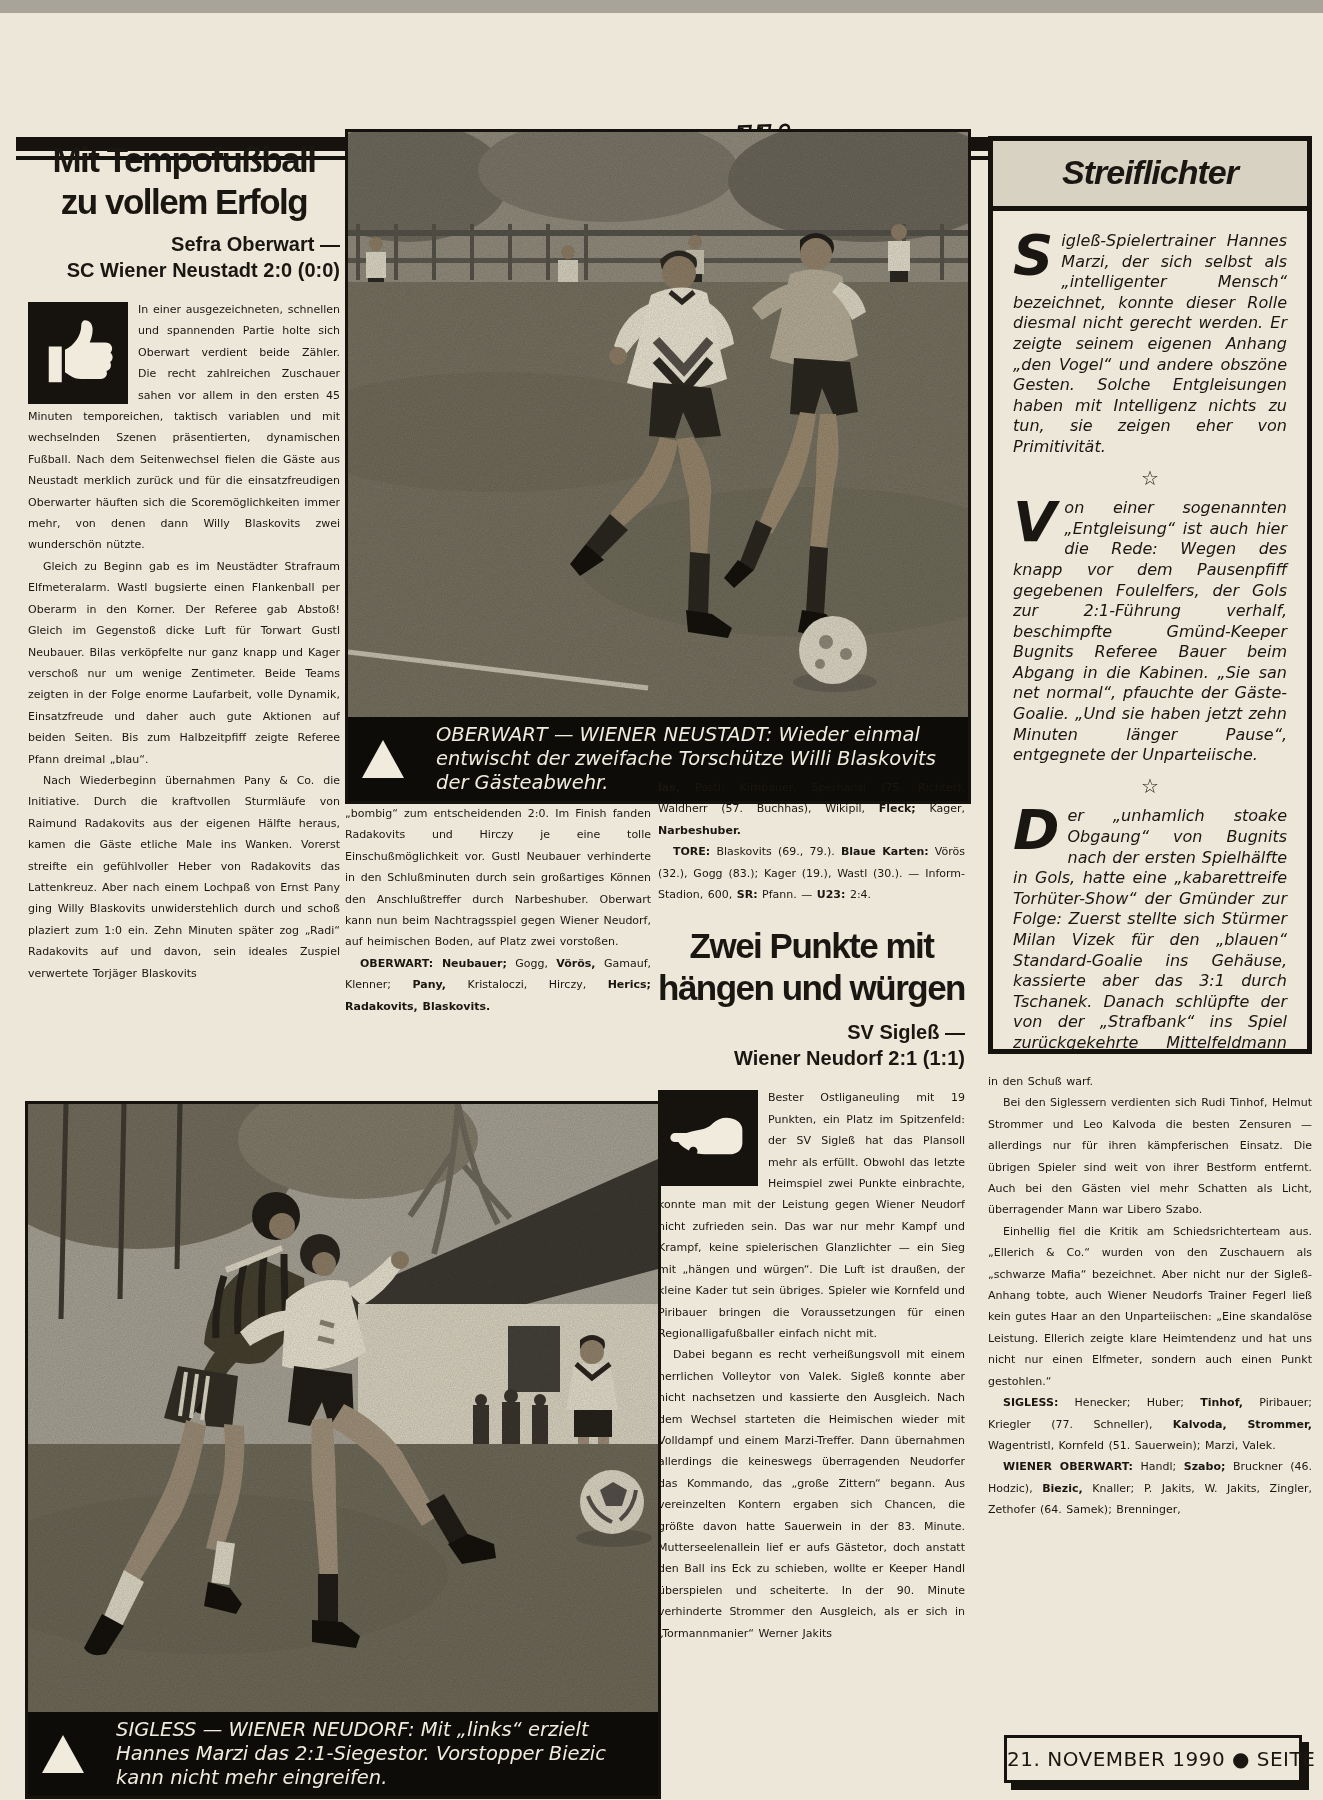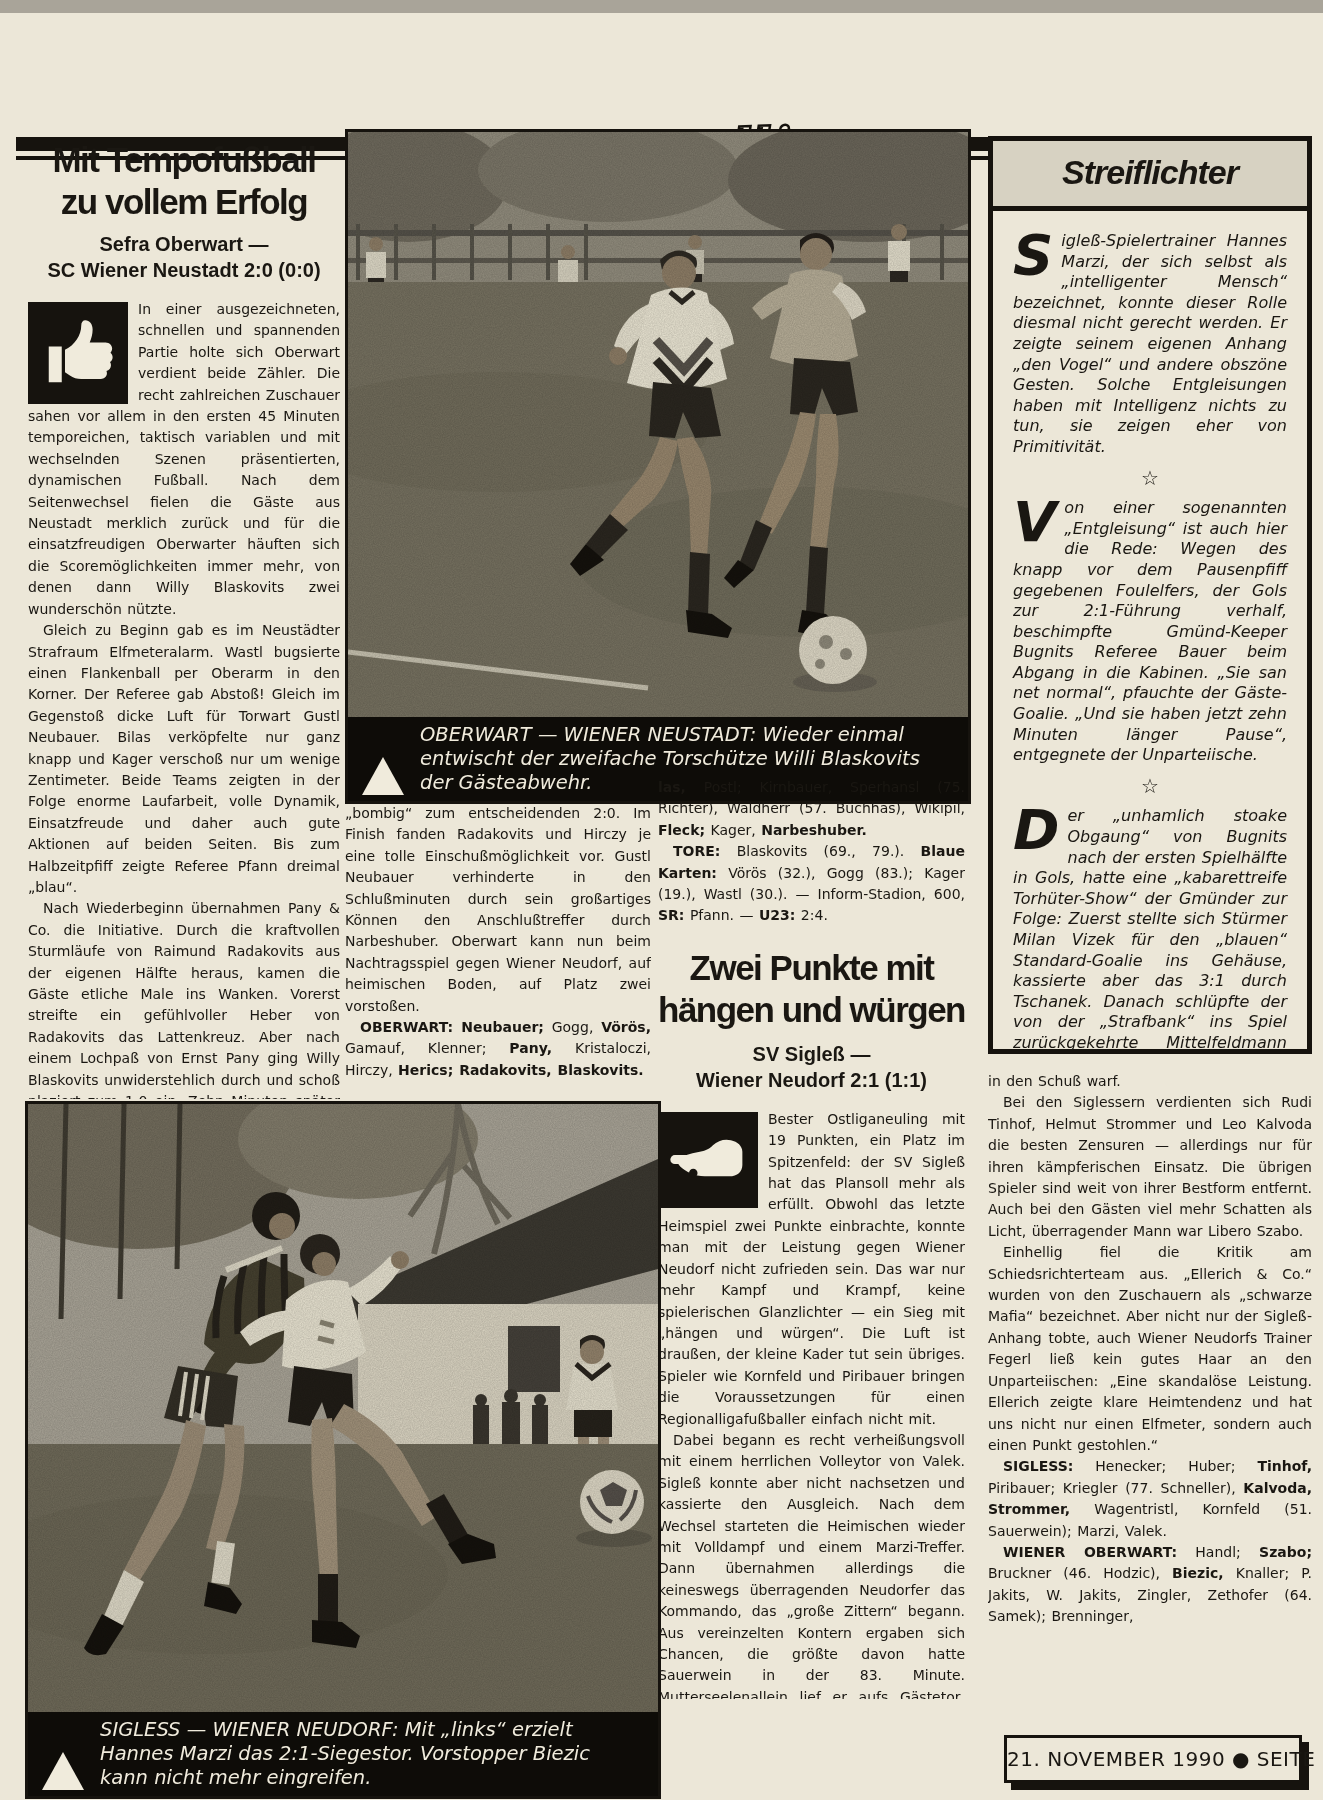--- a/index.html
+++ b/index.html
@@ -17,7 +17,7 @@
 
 .headline{font-family:"Liberation Sans",sans-serif;font-weight:700;font-size:35px;line-height:42px;
   text-align:center;letter-spacing:-1.5px}
-.subhead{font-family:"Liberation Sans",sans-serif;font-weight:700;font-size:20px;line-height:26px;text-align:center}
+.subhead{font-family:"Liberation Sans",sans-serif;font-weight:700;font-size:20px;line-height:26px;text-align:right}
 .subhead .nrm,.subhead .bseg{font-weight:inherit}
 .bodytxt p{font-size:14px;line-height:21.4px;text-align:justify;word-spacing:1px}
 .indent{text-indent:15px}

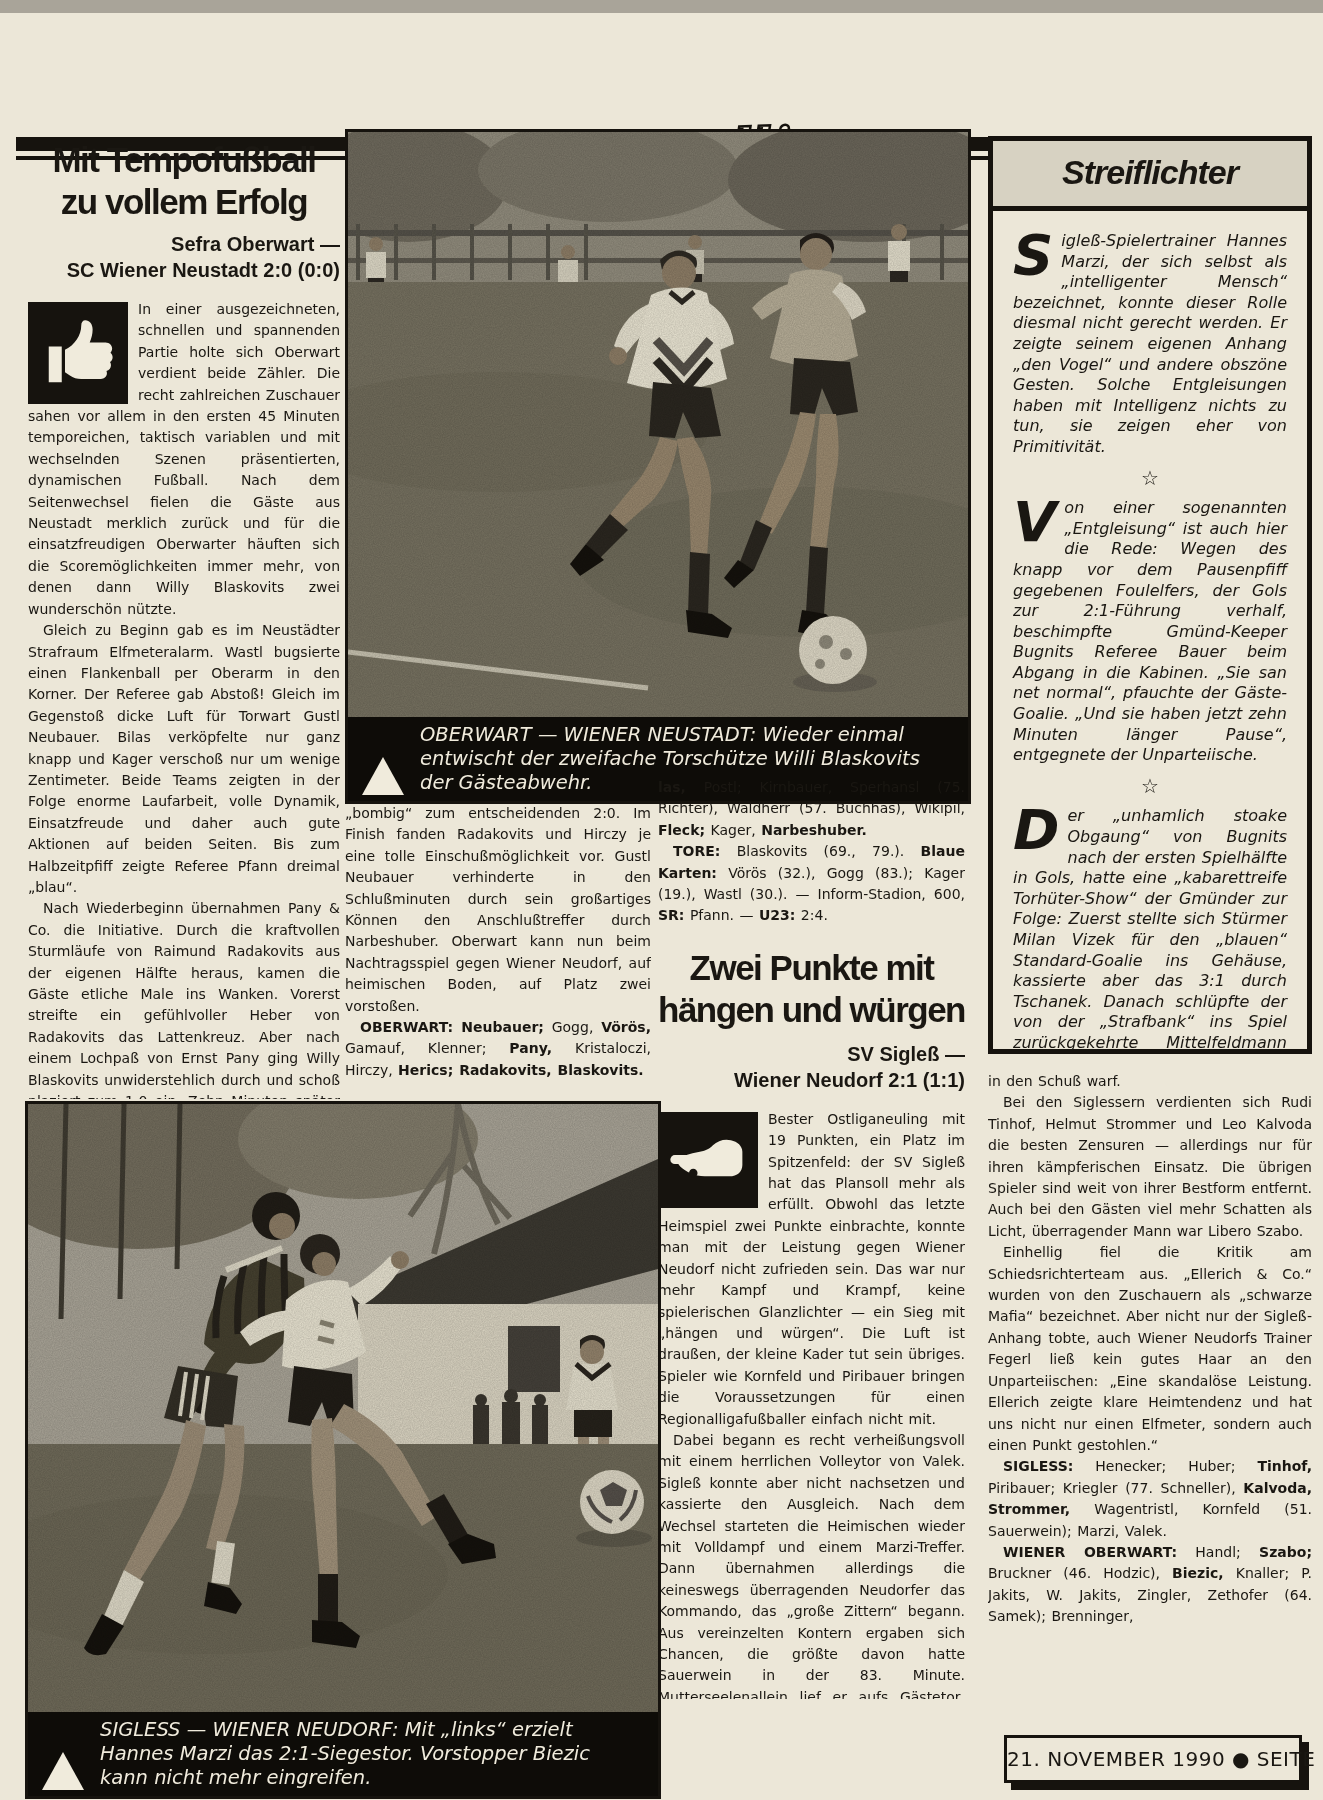--- a/index.html
+++ b/index.html
@@ -19,7 +19,7 @@
   text-align:center;letter-spacing:-1.5px}
 .subhead{font-family:"Liberation Sans",sans-serif;font-weight:700;font-size:20px;line-height:26px;text-align:right}
 .subhead .nrm,.subhead .bseg{font-weight:inherit}
-.bodytxt p{font-size:14px;line-height:21.4px;text-align:justify;word-spacing:1px}
+.bodytxt p{font-size:11px;line-height:21.4px;text-align:justify;word-spacing:1px}
 .indent{text-indent:15px}
 .bseg{font-weight:700}
 .icon-box{float:left;width:100px;height:102px;background:#16130e;margin:3px 10px 2px 0;

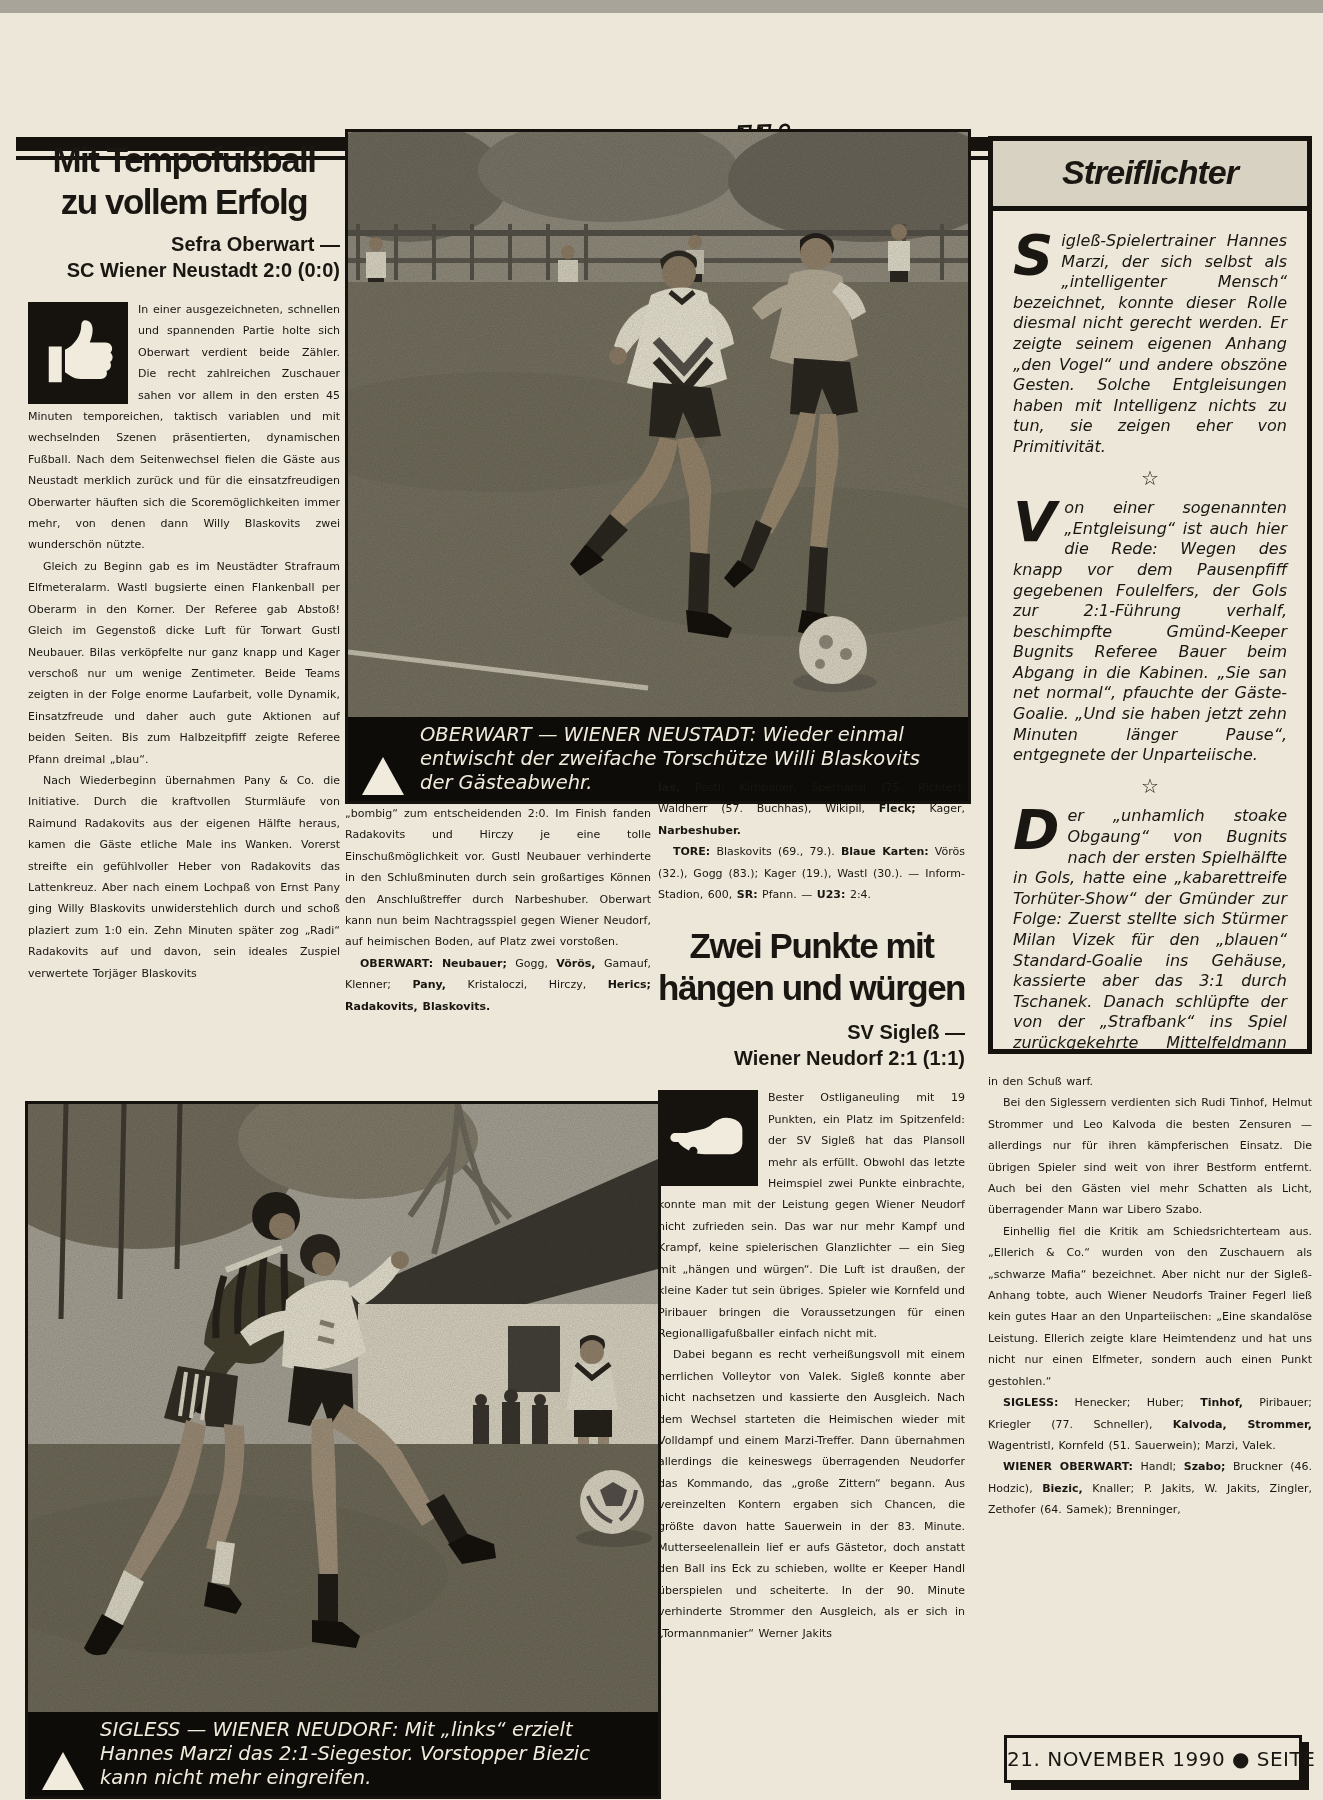--- a/index.html
+++ b/index.html
@@ -35,7 +35,7 @@
 
 .photo{position:absolute;border:3px solid #16130e;background:#7e7a6d}
 .photo svg{display:block}
-.caption{background:#0e0c08;color:#f0ebdc;display:flex;align-items:flex-end;gap:16px;padding:6px 14px;min-height:58px}
+.caption{background:#0e0c08;color:#f0ebdc;display:flex;align-items:center;gap:32px;padding:6px 14px;min-height:58px}
 .tri{width:0;height:0;border-left:21px solid transparent;border-right:21px solid transparent;
   border-bottom:38px solid #f0ebdc;flex:none}
 .caption p{font-style:italic;font-size:19.5px;line-height:24px}

